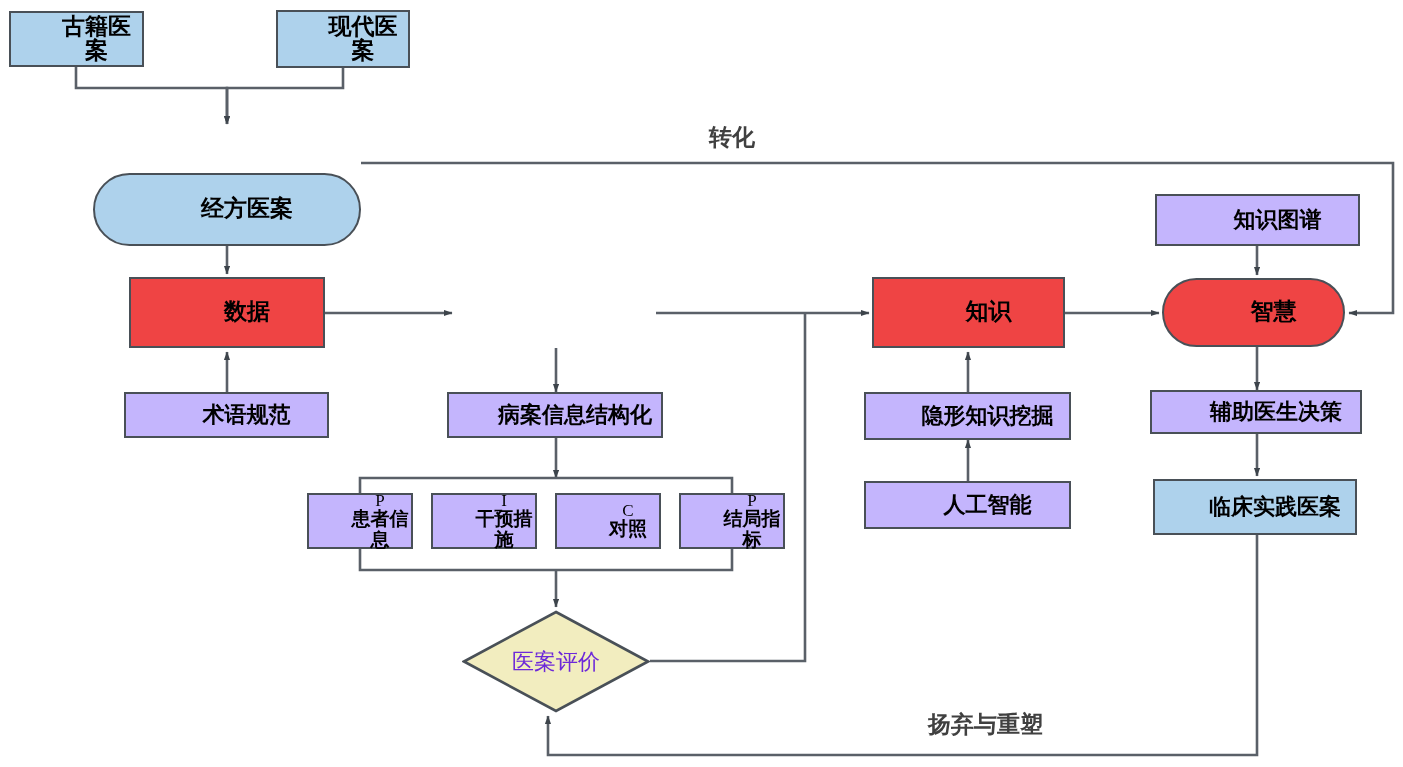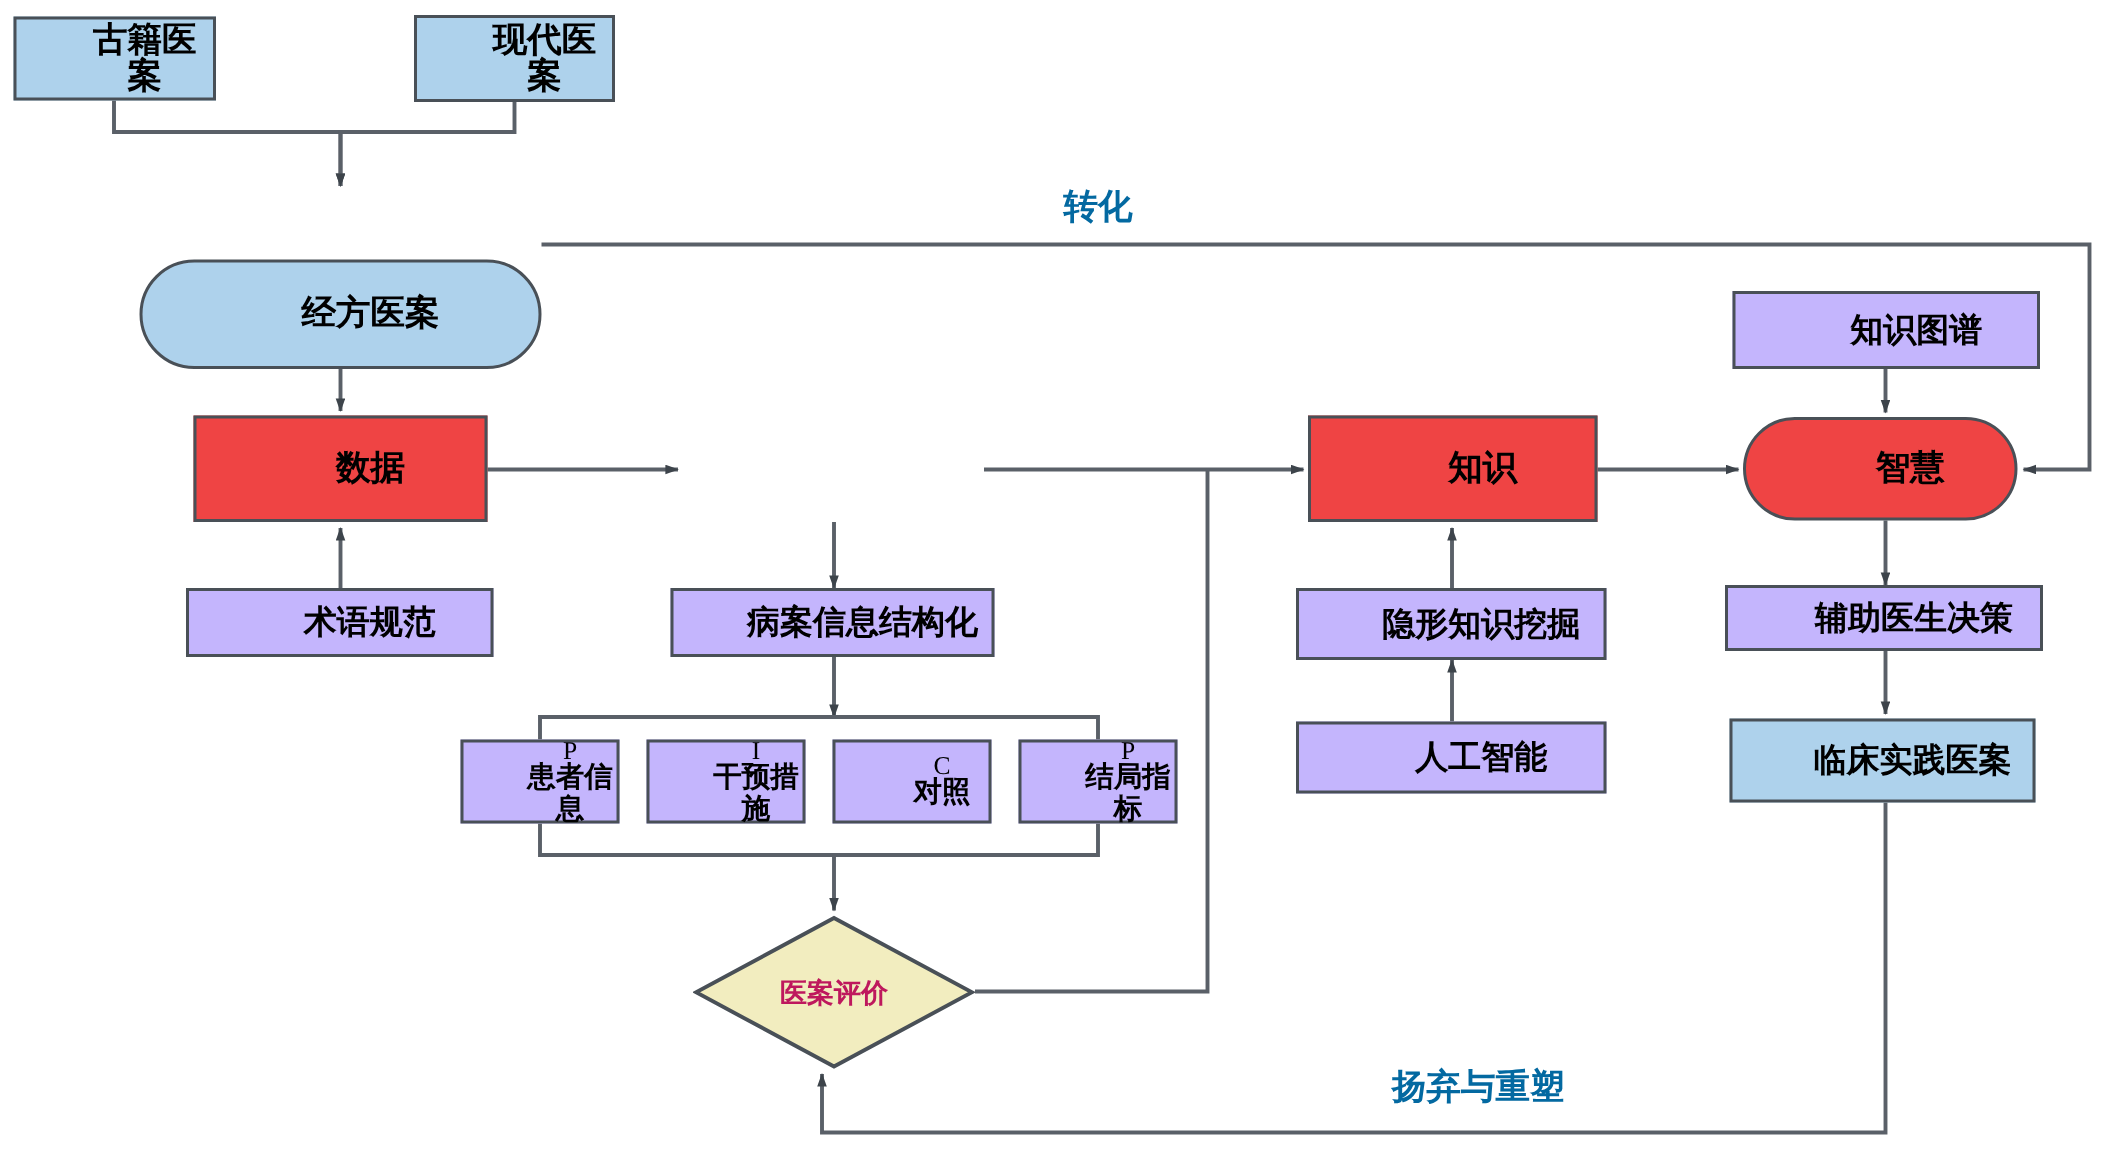--- a/index.html
+++ b/index.html
@@ -12,7 +12,7 @@
   .green{background:#ef4444;}
   .yellow{background:#c4b5fd;}
   .stadium{border-radius:999px;}
-  .lbl{position:absolute;color:#0369a1;white-space:nowrap;font-weight:bold;}
+  .lbl{position:absolute;color:#404040;white-space:nowrap;font-weight:bold;}
   .pico{flex-direction:column;}
   .pico .tag{font-family:"Liberation Serif","DejaVu Serif",serif;font-size:17px;line-height:1;}
   .pico .sub{font-size:19px;font-weight:bold;line-height:1.1;} .t22{font-size:22px;} .t23{font-size:23px;}

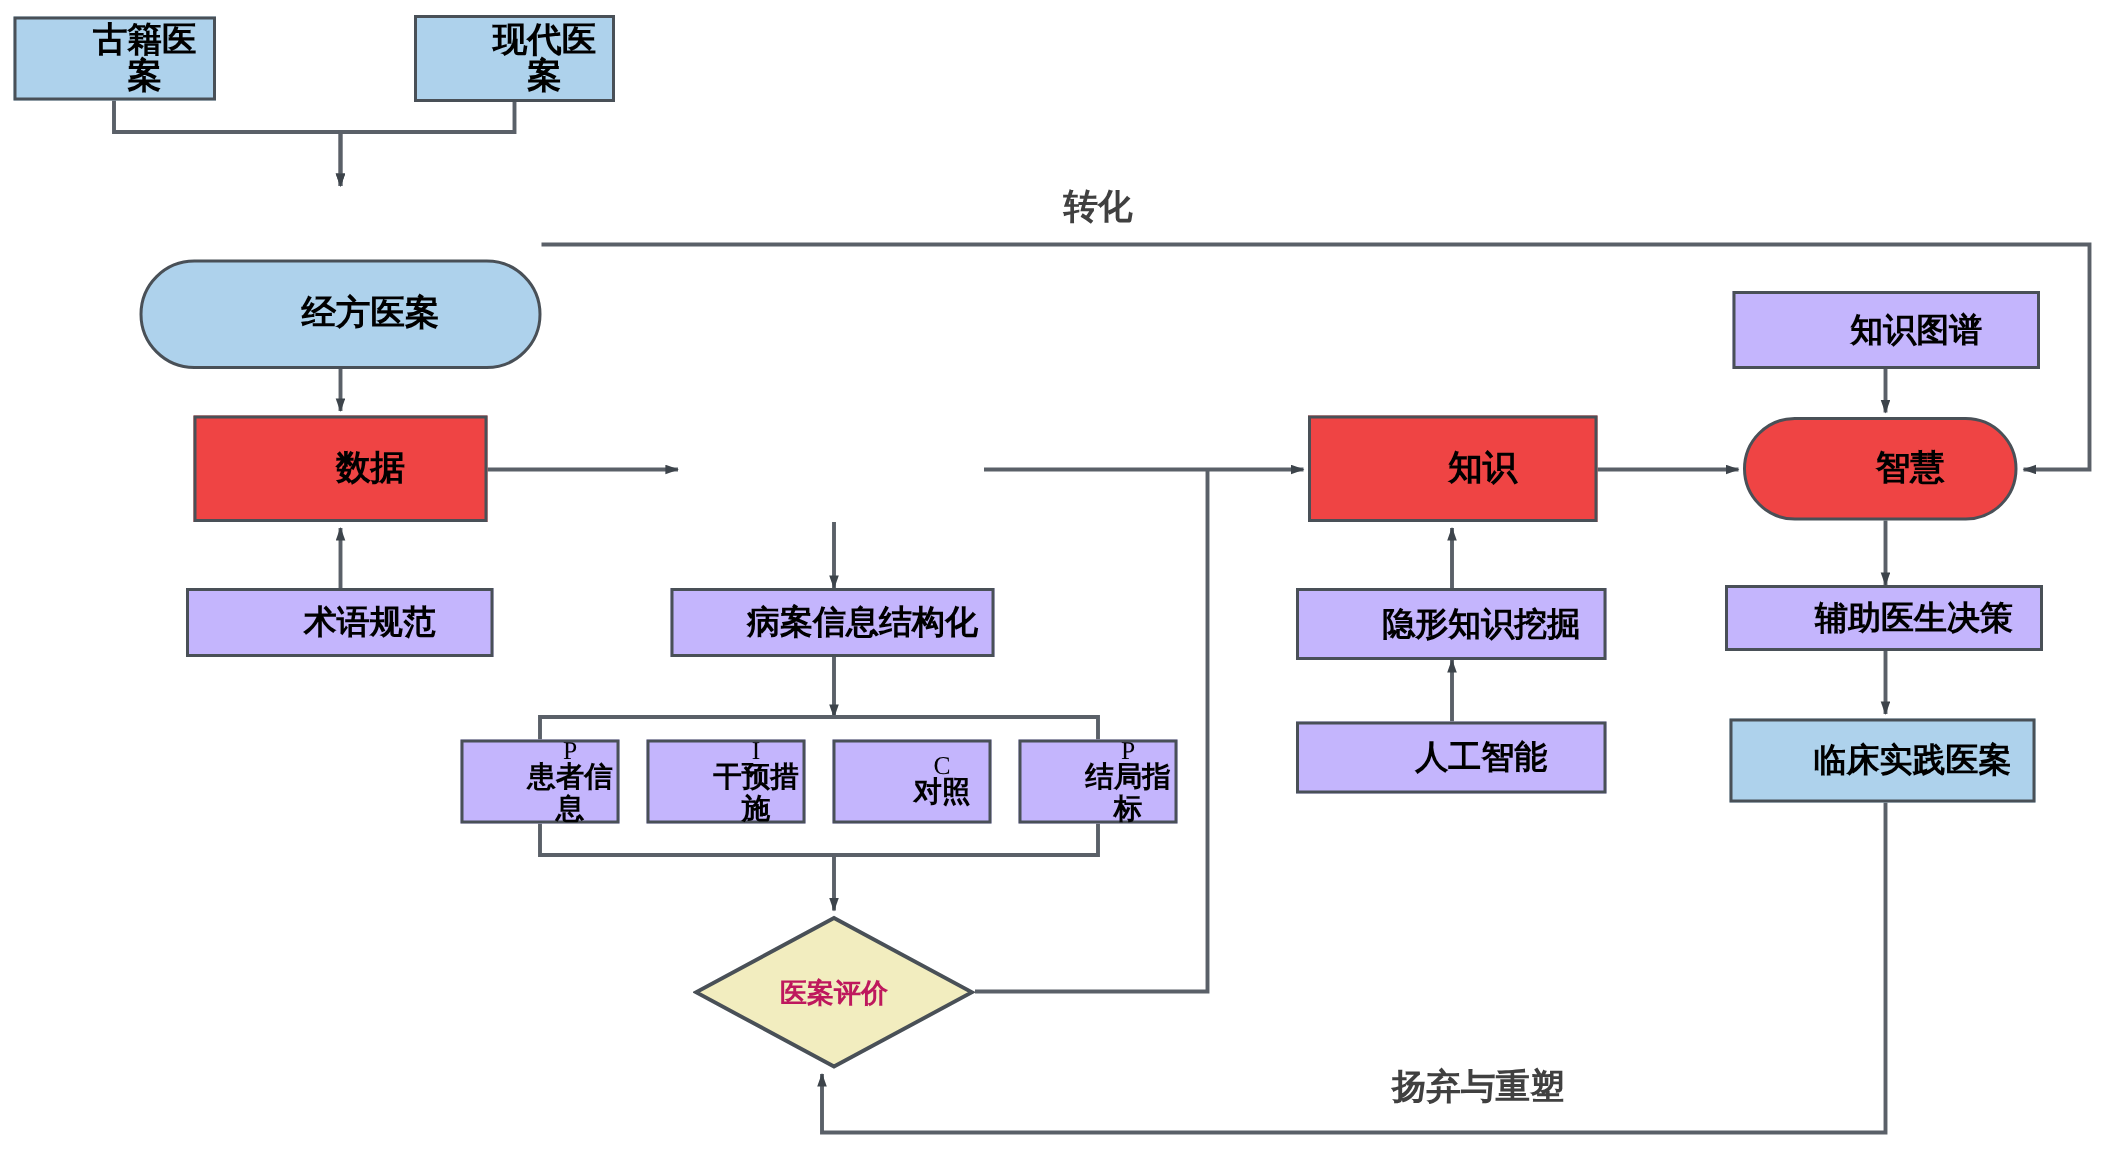--- a/index.html
+++ b/index.html
@@ -18,7 +18,7 @@
   .pico .sub{font-size:19px;font-weight:bold;line-height:1.1;} .t22{font-size:22px;} .t23{font-size:23px;}
   .bold{font-weight:bold;}
   .diamond{position:absolute;display:flex;align-items:center;justify-content:center;}
-  .diamond .dtext{position:relative;z-index:2;font-size:18px;font-weight:bold;color:#be185d;}
+  .diamond .dtext{position:relative;z-index:2;font-size:22px;font-weight:normal;color:#6d28d9;}
   .diamond svg{position:absolute;left:0;top:0;}
 </style>
 </head>

